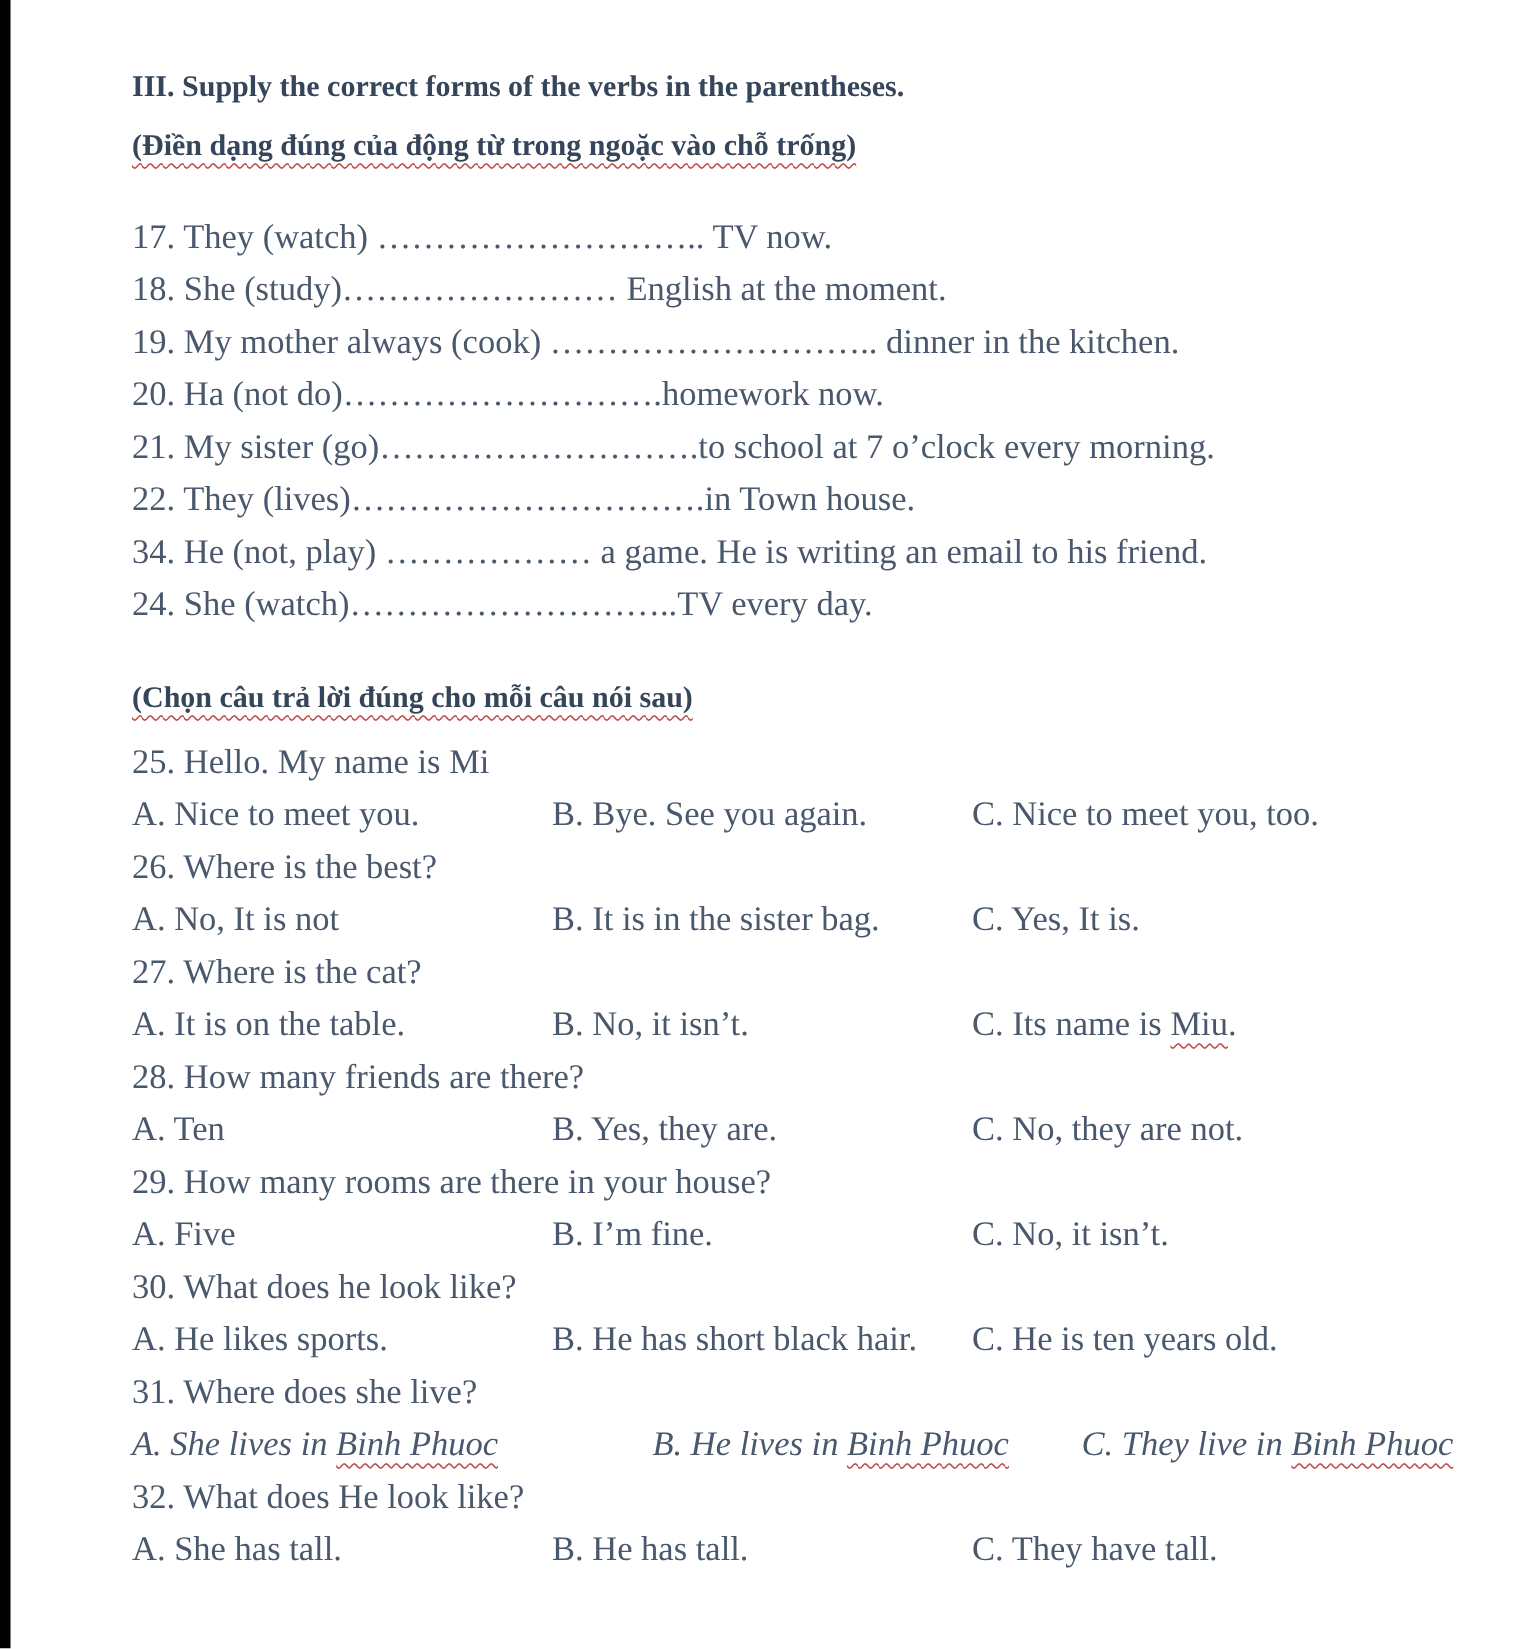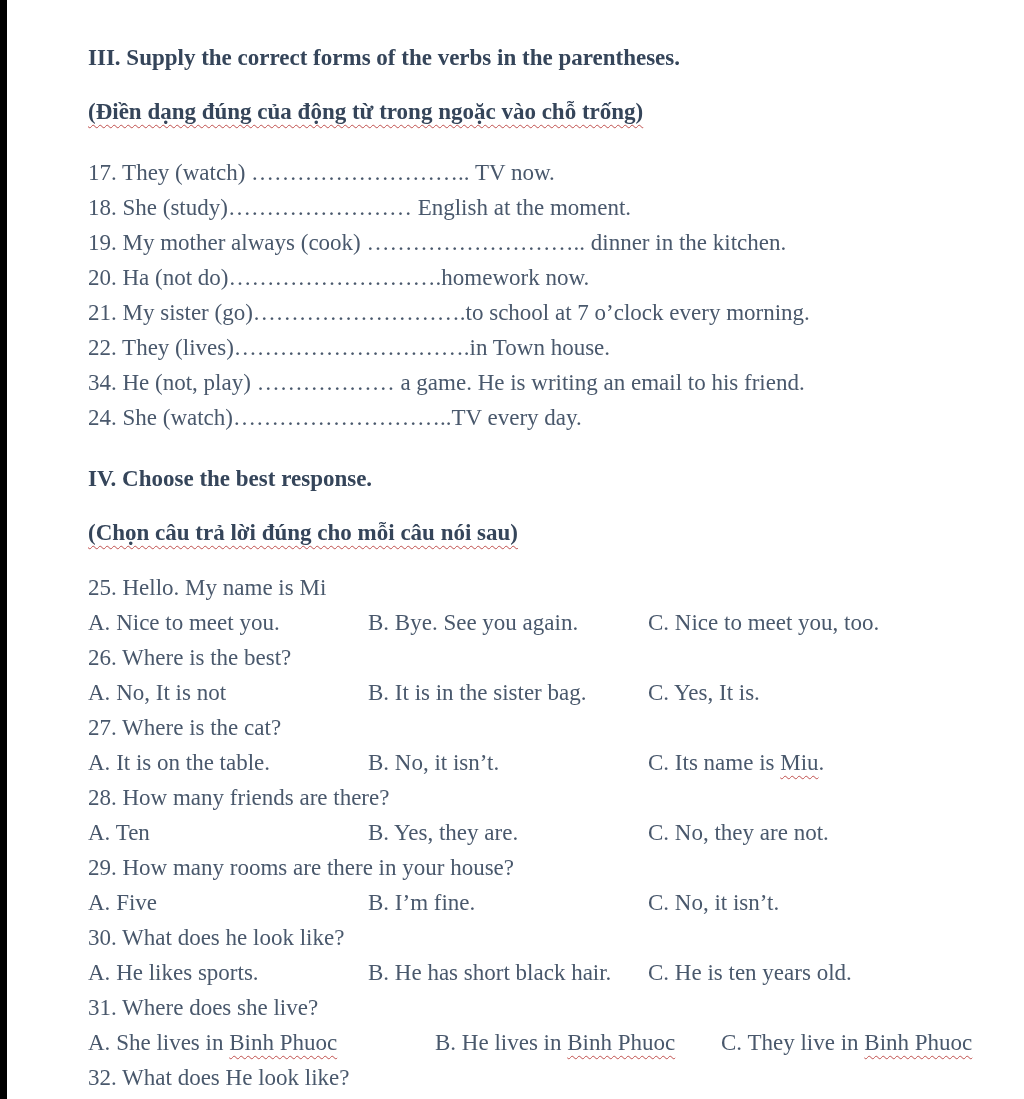--- a/index.html
+++ b/index.html
@@ -24,7 +24,7 @@
   .heading {
     font-weight: bold;
     color: #35455a;
-    font-size: 23px;
+    font-size: 20px;
     line-height: 32px;
     white-space: nowrap;
   }

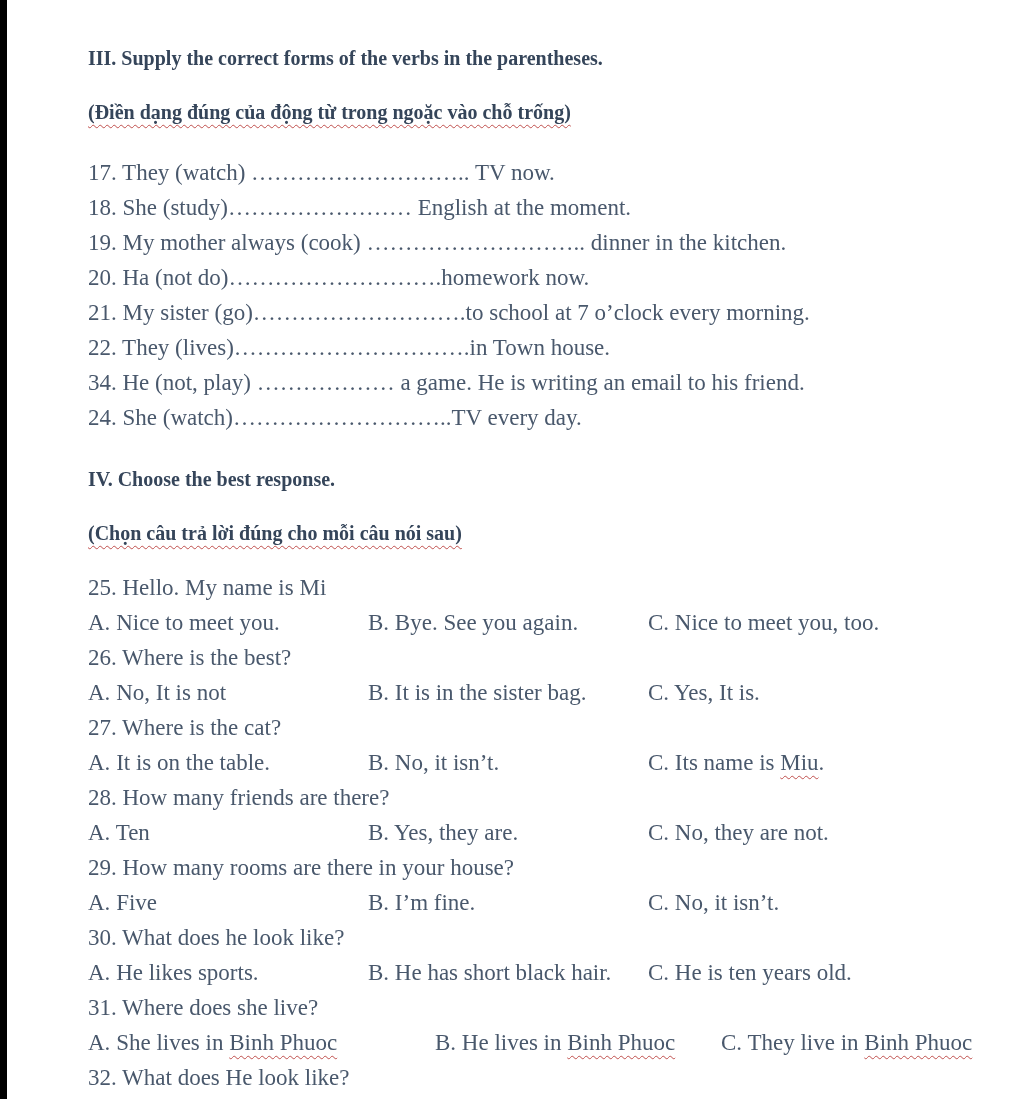--- a/index.html
+++ b/index.html
@@ -28,7 +28,7 @@
     line-height: 32px;
     white-space: nowrap;
   }
-  .subtitle { margin-top: 21px; line-height: 34px; }
+  .subtitle { margin-top: 6px; line-height: 34px; }
   .wavy {
     text-decoration: underline wavy #c0504d;
     text-decoration-thickness: 1px;

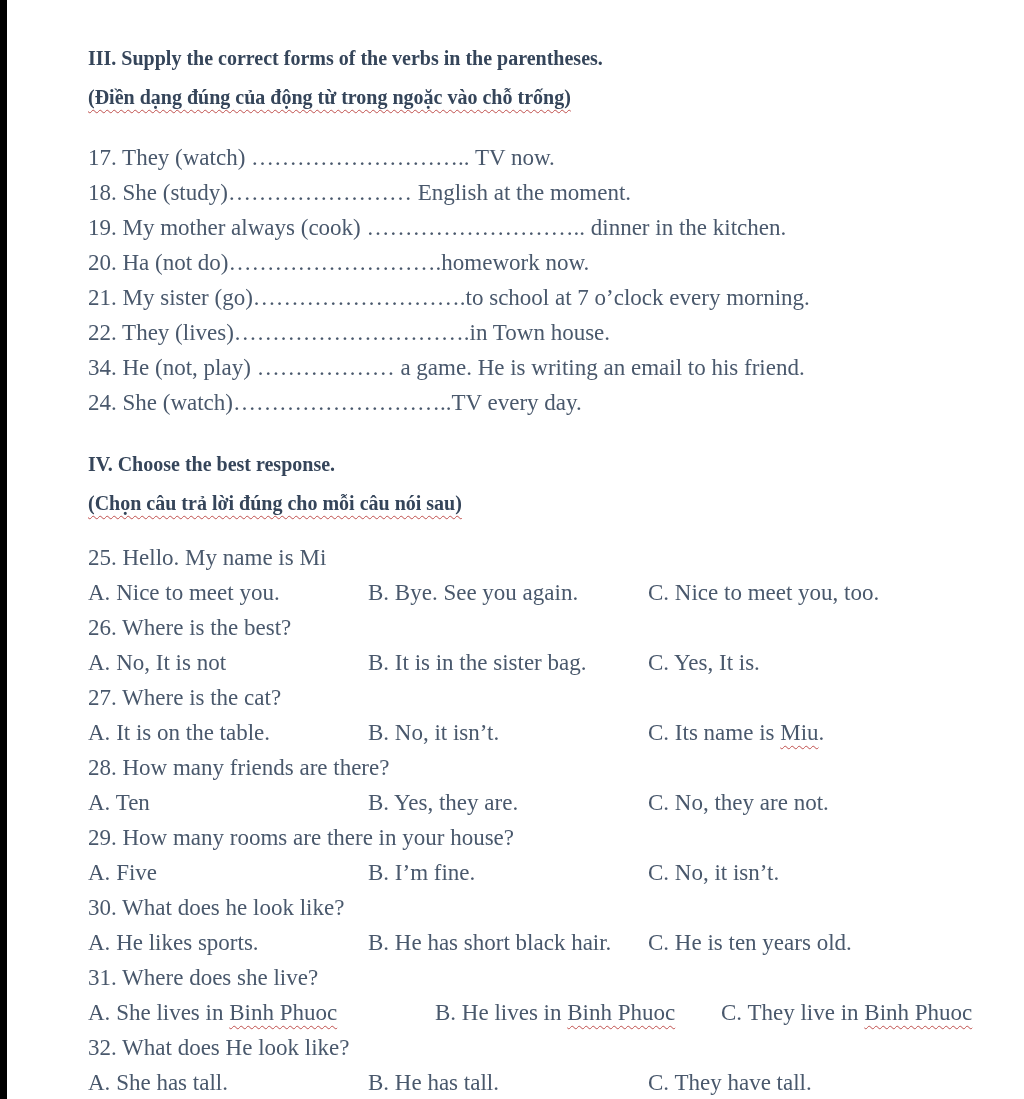--- a/index.html
+++ b/index.html
@@ -72,7 +72,6 @@
   </div>
 
   <div class="sec4">
-    <div class="heading">IV. Choose the best response.</div>
     <div class="heading subtitle"><span class="wavy">(Chọn câu trả lời đúng cho mỗi câu nói sau)</span></div>
 
     <div class="q-list4">

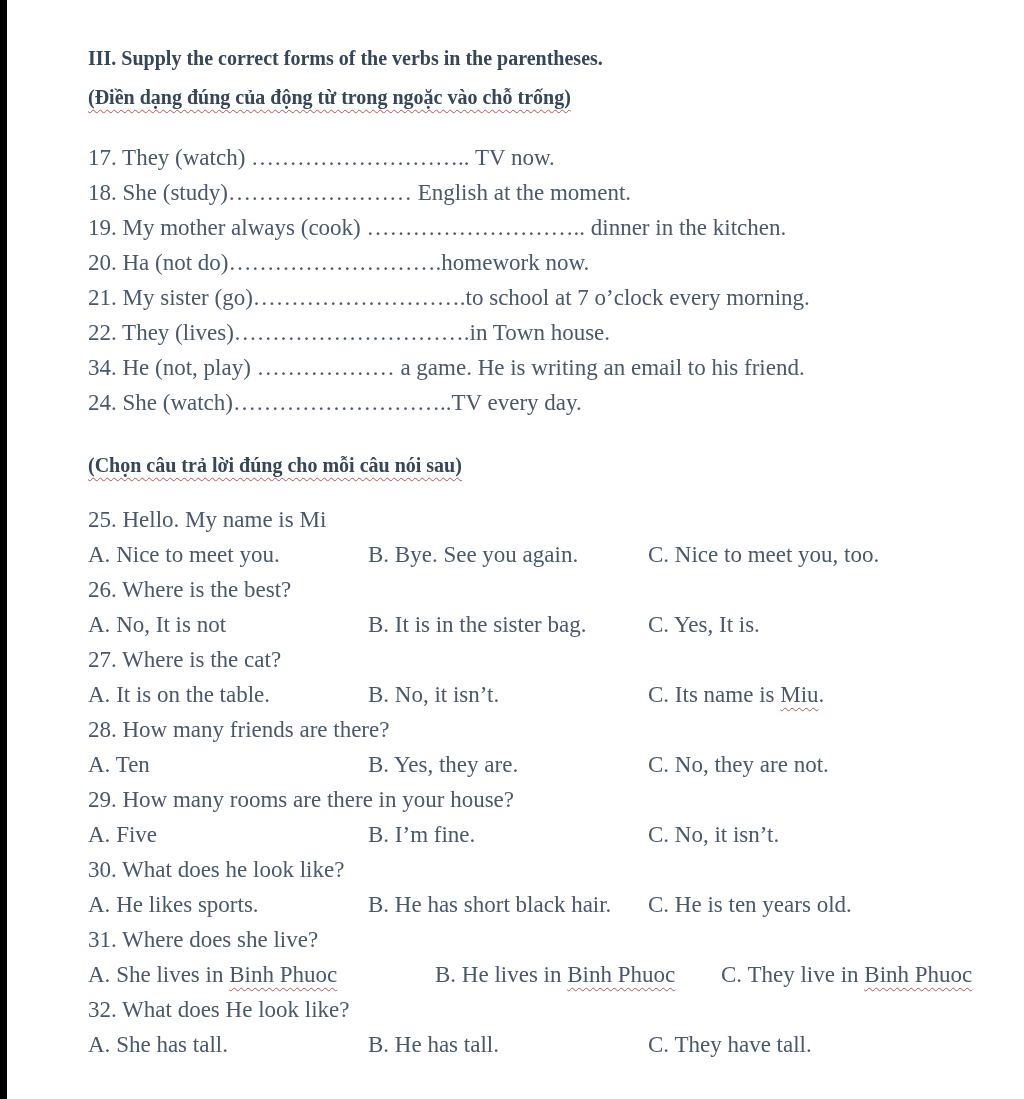--- a/index.html
+++ b/index.html
@@ -38,7 +38,7 @@
   .fill-list { margin-top: 26px; }
   .q-line { line-height: 35px; white-space: nowrap; }
   .sec4 { margin-top: 28px; }
-  .q-list4 { margin-top: 20px; }
+  .q-list4 { margin-top: 8px; }
   .opt-row {
     display: grid;
     grid-template-columns: 280px 280px 1fr;

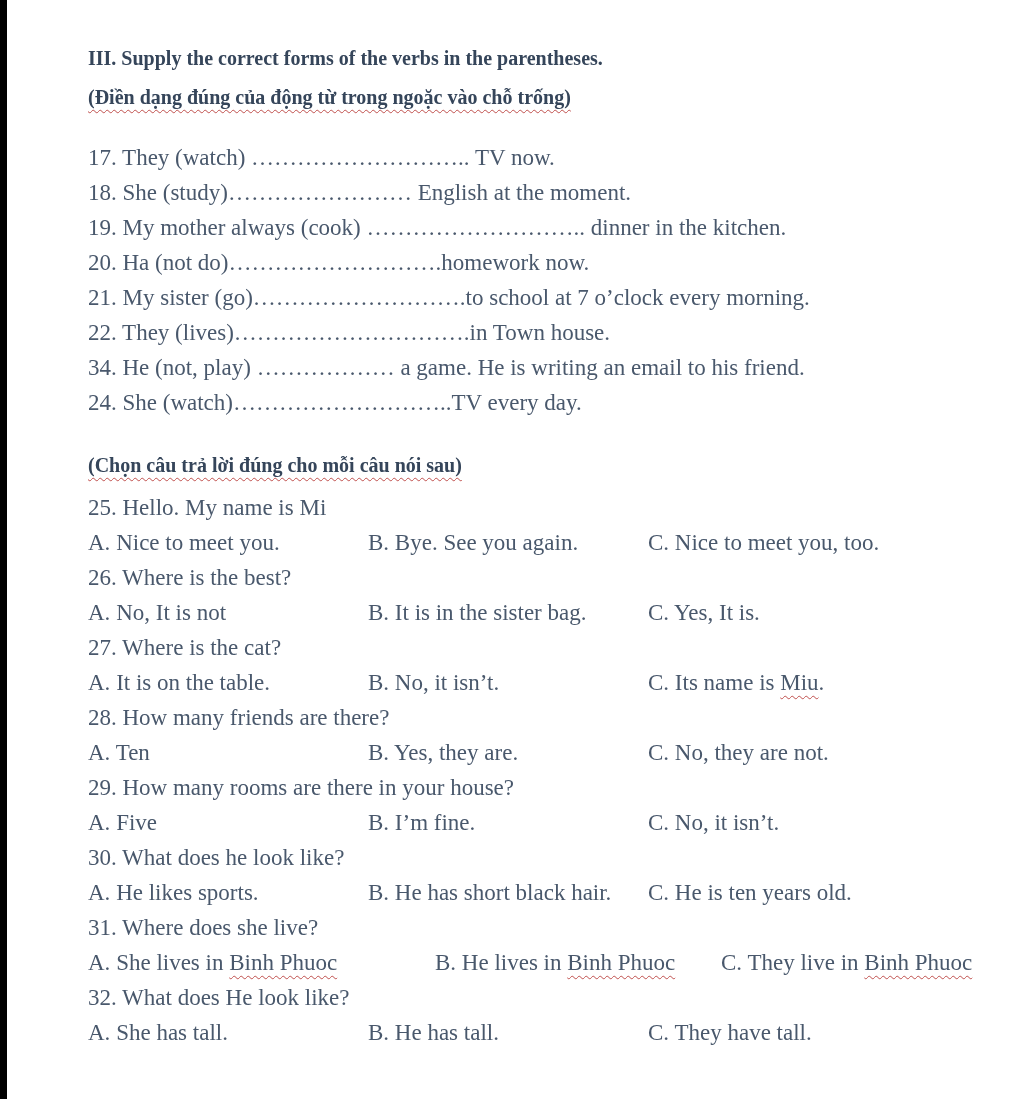--- a/index.html
+++ b/index.html
@@ -45,7 +45,7 @@
     line-height: 35px;
     white-space: nowrap;
   }
-  .opt-row.r31 { grid-template-columns: 347px 286px 1fr; }
+  .opt-row.r31 { grid-template-columns: 347px 286px 1fr; font-style: italic; }
   .opt { overflow: visible; }
 </style>
 </head>

